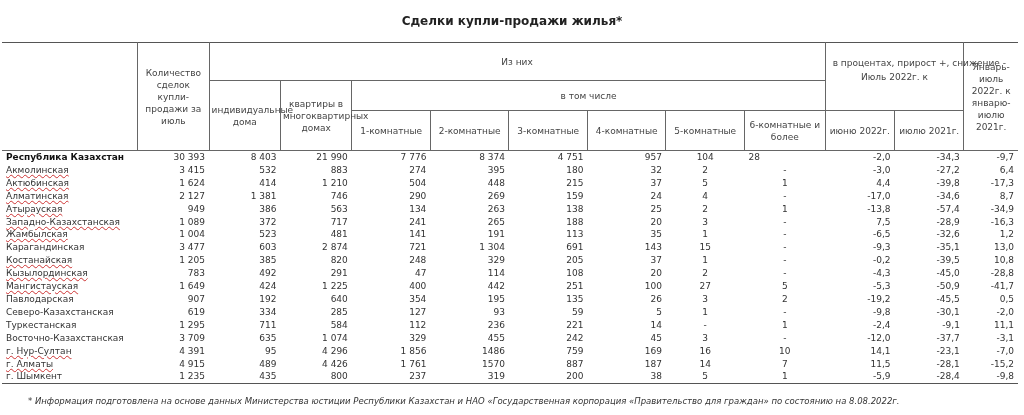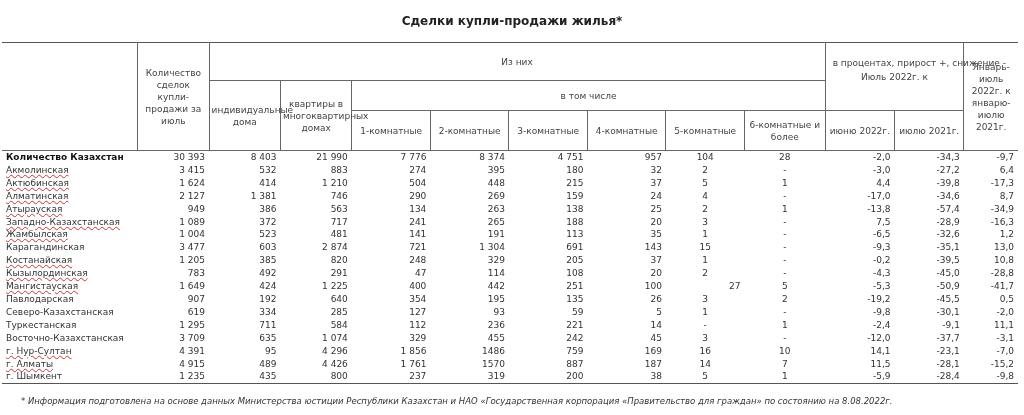--- a/index.html
+++ b/index.html
@@ -67,7 +67,7 @@
   </thead>
   <tbody id="tbody">
       <tr class="total">
-        <td class="name"><span>Количество Казахстан</span></td>
+        <td class="name"><span>Республика Казахстан</span></td>
         <td class="num">30 393</td>
         <td class="num">8 403</td>
         <td class="num">21 990</td>

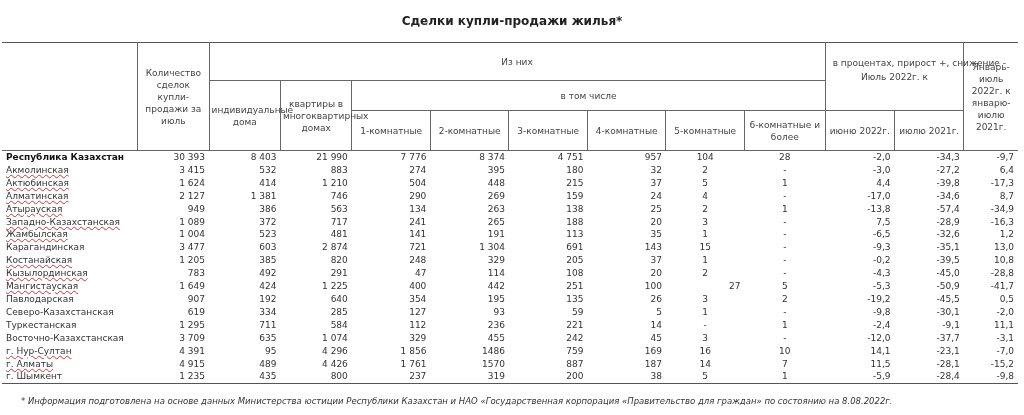--- a/index.html
+++ b/index.html
@@ -76,7 +76,7 @@
         <td class="num">4 751</td>
         <td class="num">957</td>
         <td class="num" style="text-align: center;">104</td>
-        <td class="num" style="text-align: center;">28</td>
+        <td class="num" style="text-align: left;">28</td>
         <td class="num">-2,0</td>
         <td class="num">-34,3</td>
         <td class="num">-9,7</td>

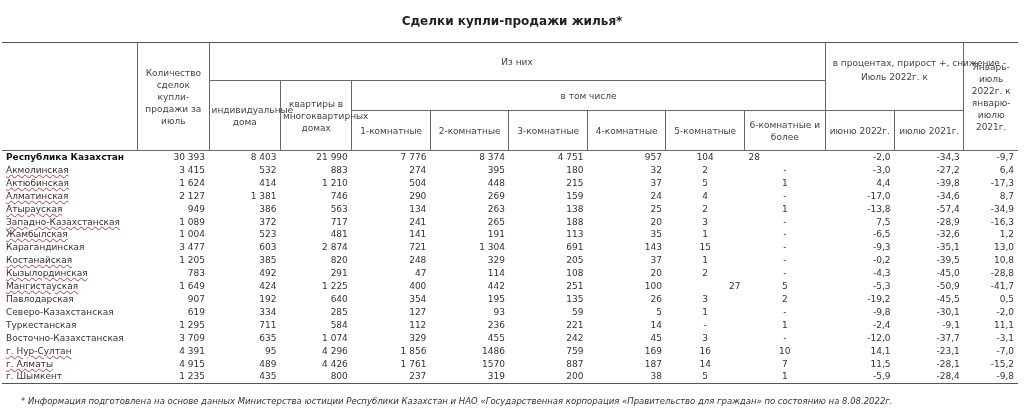--- a/index.html
+++ b/index.html
@@ -225,7 +225,7 @@
         <td class="num">442</td>
         <td class="num">251</td>
         <td class="num">100</td>
-        <td class="num" style="text-align: right;">27</td>
+        <td class="num" style="text-align: center;">27</td>
         <td class="num" style="text-align: center;">5</td>
         <td class="num">-5,3</td>
         <td class="num">-50,9</td>

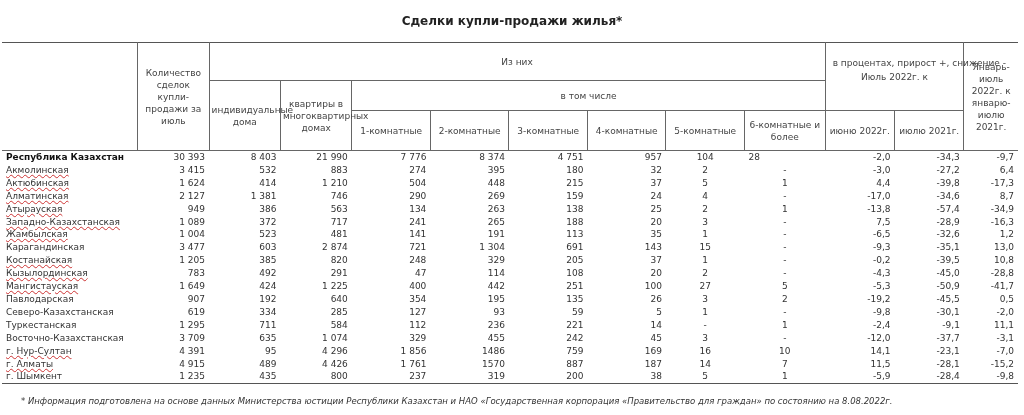--- a/index.html
+++ b/index.html
@@ -17,7 +17,7 @@
   tbody tr.total td.num { font-weight:normal; color:#333; }
   tbody tr:last-child td { border-bottom:1.5px solid #555; }
   .ul { text-decoration:underline; text-decoration-color:#c33; text-decoration-style:wavy; text-decoration-thickness:1px; }
-  .footnote { position:absolute; left:21px; top:396px; font-size:8.5px; font-style:italic; color:#333; }
+  .footnote { position:absolute; left:28px; top:396px; font-size:8.5px; font-style:italic; color:#333; }
 </style>
 </head>
 <body>

